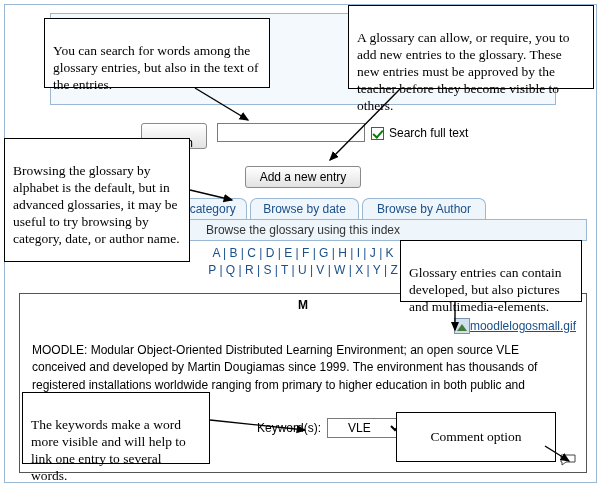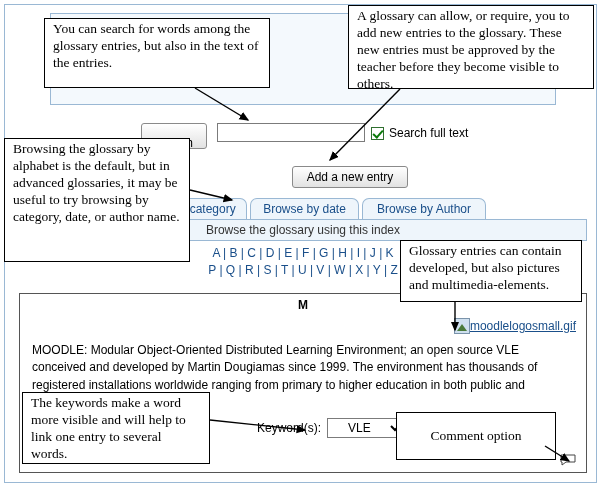--- a/index.html
+++ b/index.html
@@ -123,7 +123,7 @@
   .callout{
     position:absolute;background:#fff;border:1px solid #000;
     font-family:"Liberation Serif", serif;font-size:13.5px;color:#000;
-    line-height:1.25;padding:2px 8px;box-sizing:border-box;z-index:20;
+    line-height:1.25;padding:24px 8px;box-sizing:border-box;z-index:20;
   }
   .c1{left:44px;top:18px;width:226px;height:70px;}
   .c2{left:348px;top:5px;width:246px;height:84px;}

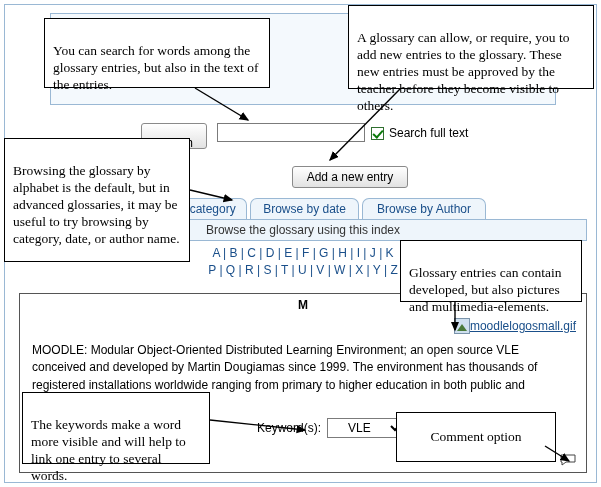--- a/index.html
+++ b/index.html
@@ -53,7 +53,7 @@
     border:1px solid #8a8a8a;border-radius:3px;
     background:linear-gradient(#ffffff,#e2e2e2);
     font-family:"Liberation Sans", sans-serif;font-size:12px;color:#000;
-    cursor:pointer;padding:0;margin-left:47px;
+    cursor:pointer;padding:0;
   }
 
   

